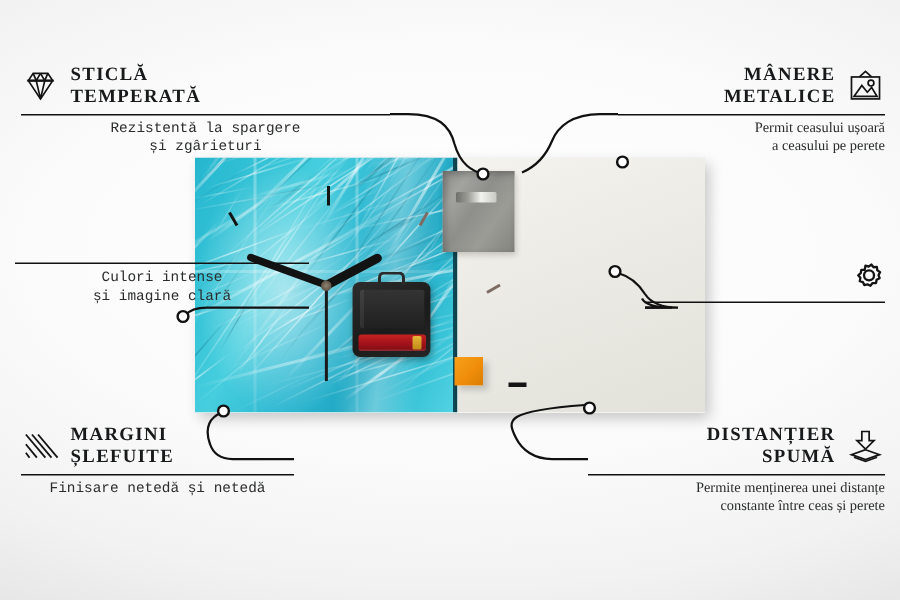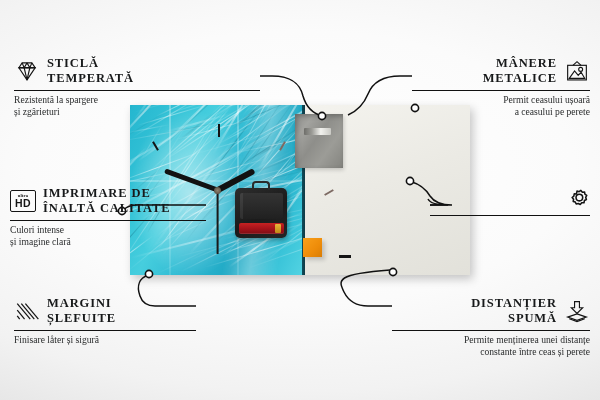--- a/index.html
+++ b/index.html
@@ -130,7 +130,7 @@
   
   #lines { position: absolute; inset: 0; pointer-events: none; }
   .callout { position: absolute; }
-  .co-head { display: flex; align-items: center; gap: 7px; margin-top: 14px; }
+  .co-head { display: flex; align-items: center; gap: 7px; }
   .co-title {
     font-family: "Liberation Serif", serif;
     font-weight: bold;

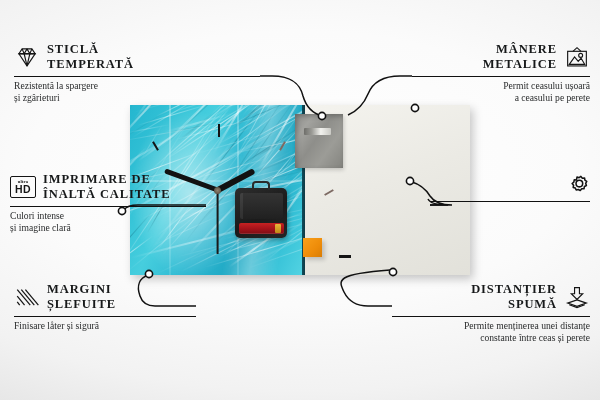--- a/index.html
+++ b/index.html
@@ -152,7 +152,7 @@
   }
   .left  .co-head { justify-content: flex-start; }
   .left  .co-title { text-align: left; }
-  .left  .co-sub  { text-align: left; }
+  .left  .co-sub  { text-align: center; font-family: Liberation Mono, monospace; }
   .right .co-head { justify-content: flex-end; }
   .right .co-title { text-align: right; }
   .right .co-sub  { text-align: right; }

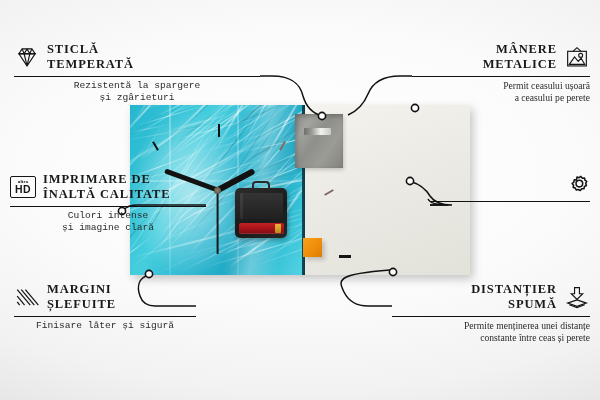--- a/index.html
+++ b/index.html
@@ -444,13 +444,6 @@
   </div>
 
   <div class="callout left" id="c-hd">
-    <div class="co-head">
-      <span class="ico ico-hd">
-        <span class="u">ultra</span>
-        <span class="h">HD</span>
-      </span>
-      <span class="co-title"><span>IMPRIMARE DE</span><br><span>ÎNALTĂ CALITATE</span></span>
-    </div>
     <div class="co-rule"></div>
     <div class="co-sub"><span>Culori intense</span><br><span>și imagine clară</span></div>
   </div>

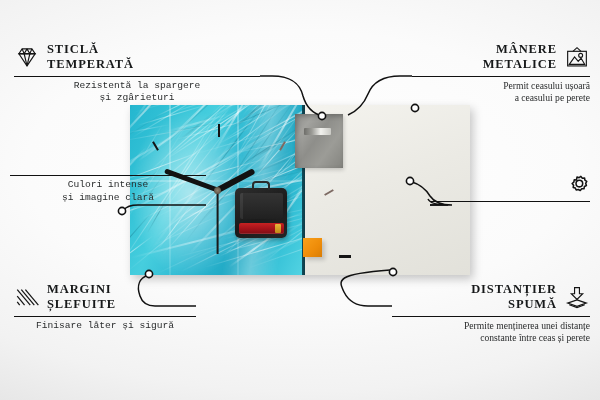--- a/index.html
+++ b/index.html
@@ -464,7 +464,7 @@
       <span class="co-title"><span>MARGINI</span><br><span>ȘLEFUITE</span></span>
     </div>
     <div class="co-rule"></div>
-    <div class="co-sub"><span>Finisare låter și sigură</span></div>
+    <div class="co-sub"><span>Finisare netedă și netedă</span></div>
   </div>
 
   <div class="callout right" id="c-manere">

